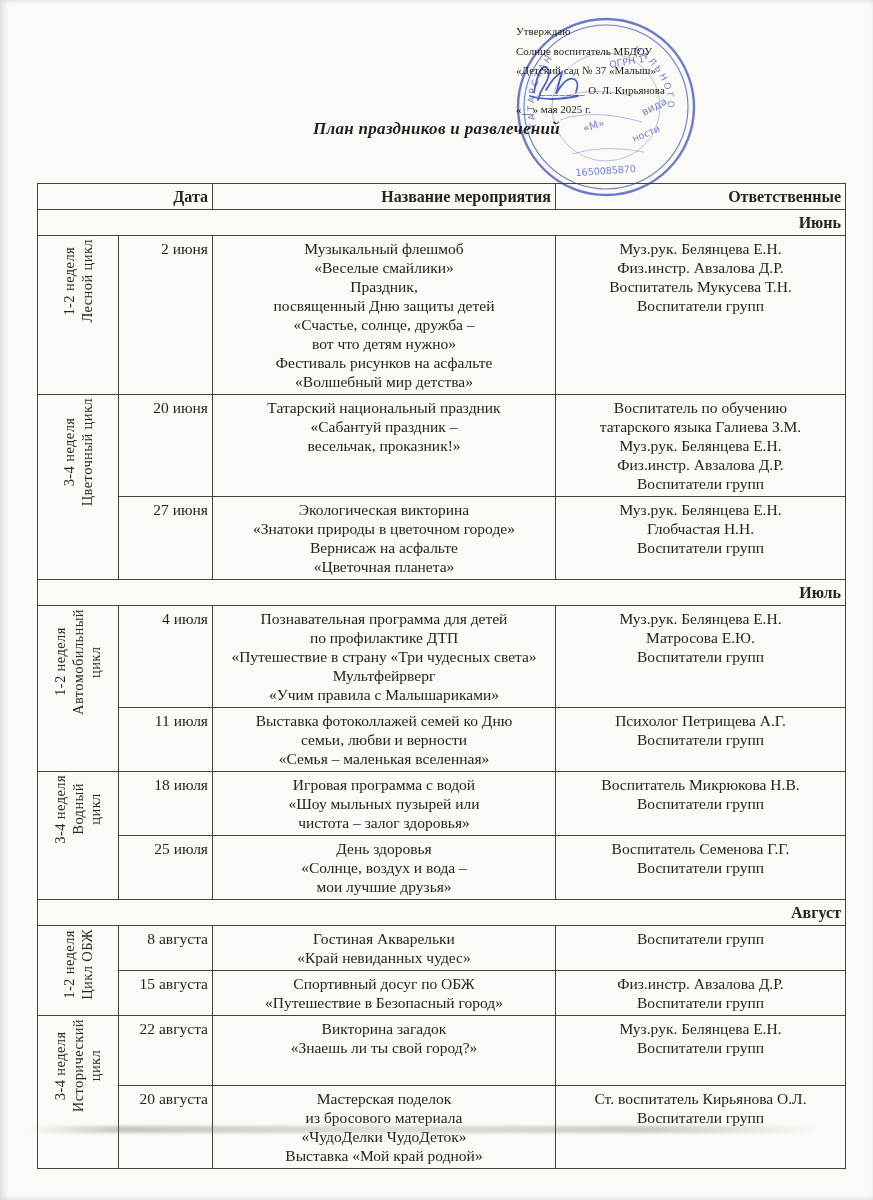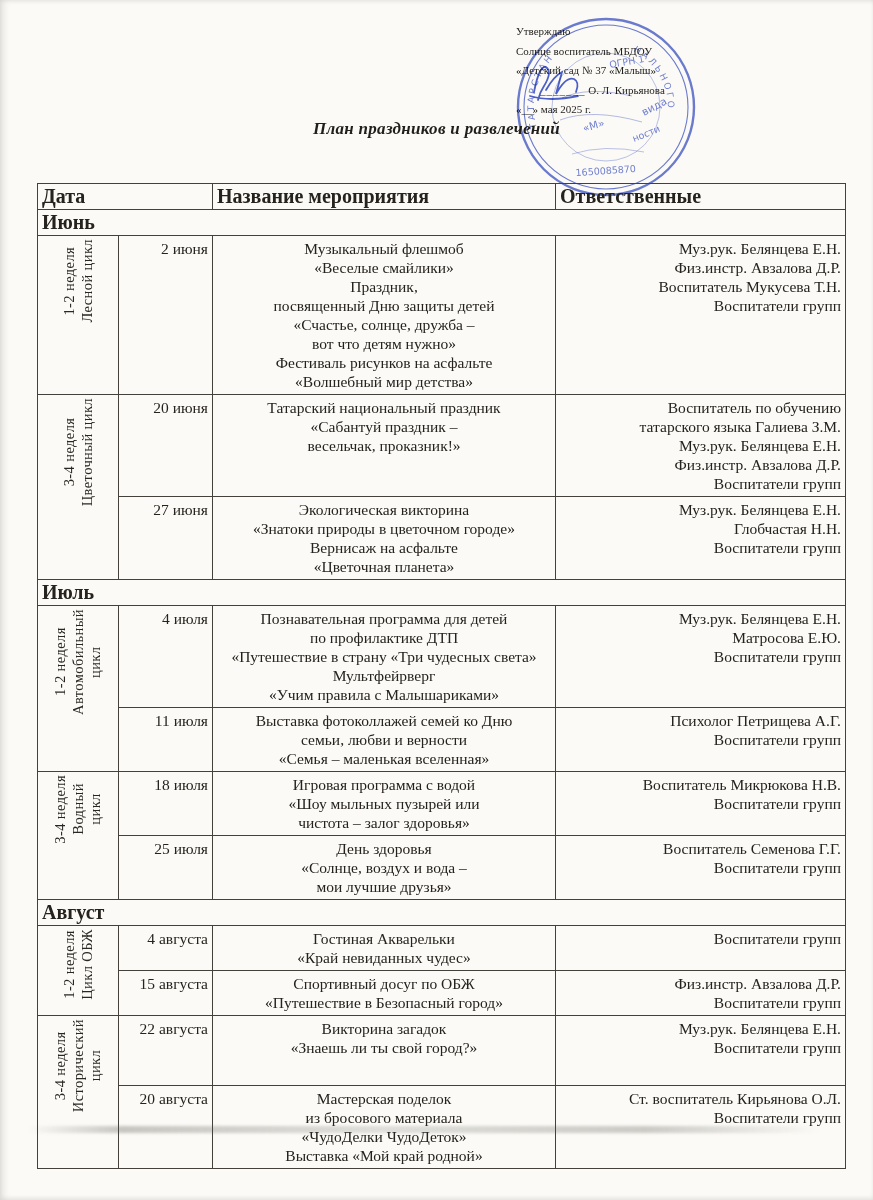--- a/index.html
+++ b/index.html
@@ -52,7 +52,7 @@
     color: #26231e;
   }
   td.hdr, td.month-cell {
-    font-weight: bold; text-align: left; font-size: 20px;
+    font-weight: bold; text-align: right; font-size: 16px;
     padding: 2px 2px; color: #1d1b17;
   }
   td.c-date { text-align: right; white-space: pre-line; }

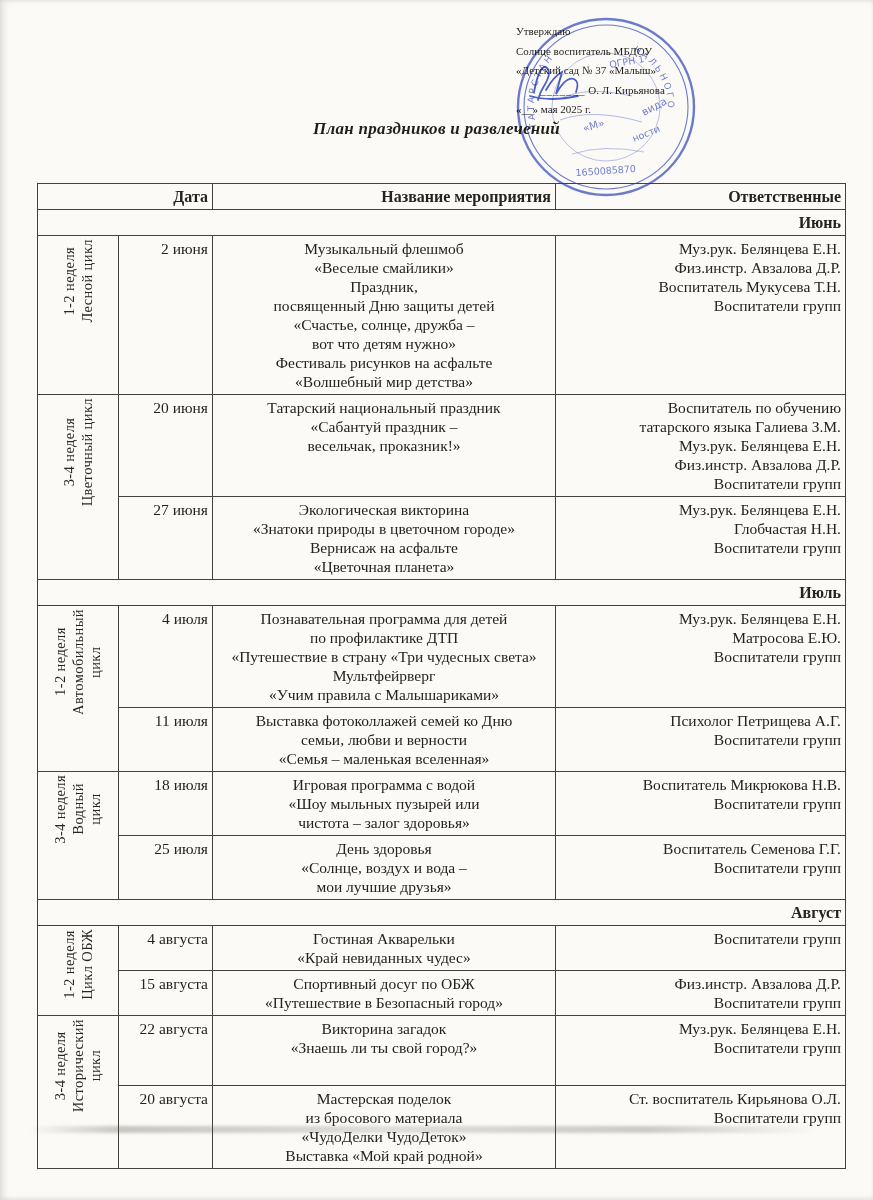--- a/index.html
+++ b/index.html
@@ -57,7 +57,7 @@
   }
   td.c-date { text-align: right; white-space: pre-line; }
   td.c-event { text-align: center; white-space: pre-line; }
-  td.c-resp { text-align: right; padding-left: 8px; white-space: pre-line; }
+  td.c-resp { text-align: center; padding-left: 8px; white-space: pre-line; }
   td.c-cycle { vertical-align: middle; text-align: center; padding: 2px 1px; }
   td.c-cycle .rot {
     display: inline-block;

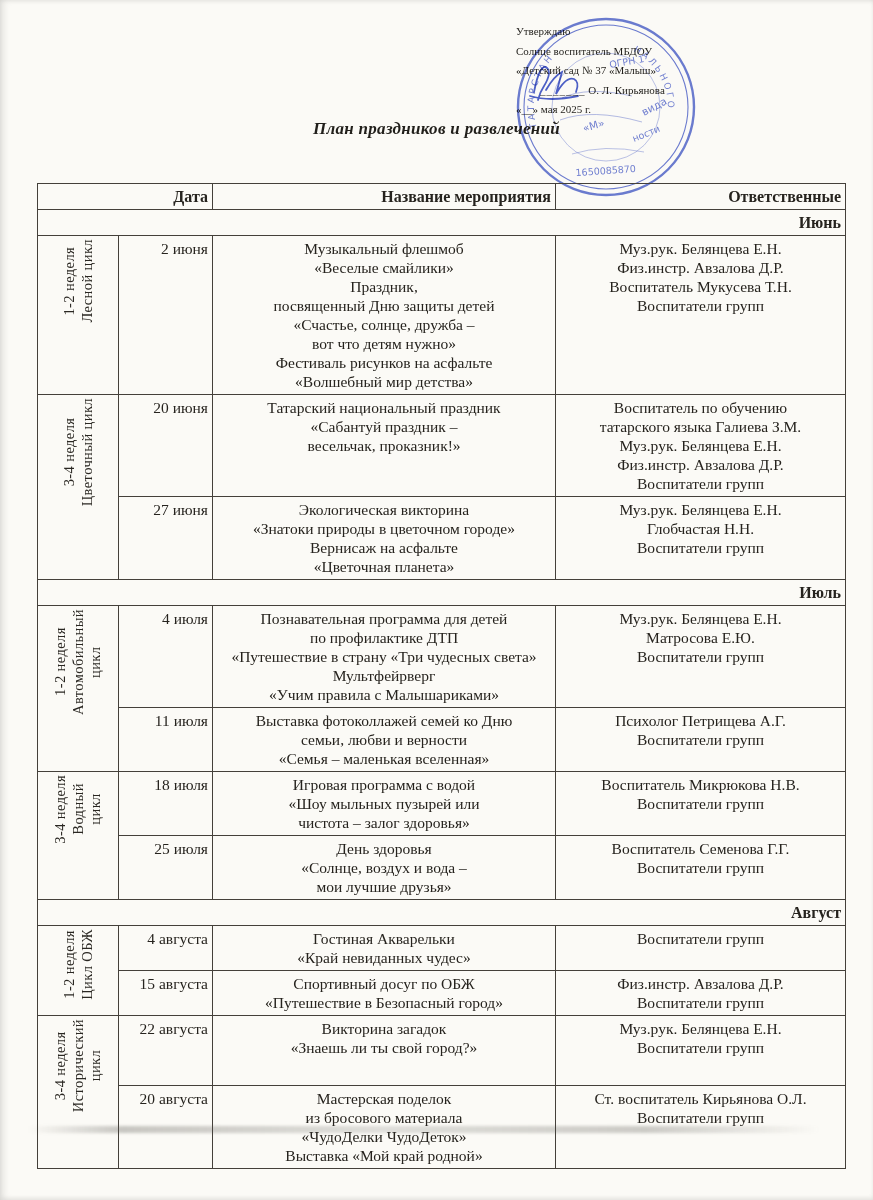--- a/index.html
+++ b/index.html
@@ -227,7 +227,7 @@
         <tr>
           <td class="c-cycle" rowspan="2"><div class="rot">1-2 неделя
 Цикл ОБЖ</div></td>
-          <td class="c-date">4 августа</td>
+          <td class="c-date">8 августа</td>
           <td class="c-event">Гостиная Акварельки
 «Край невиданных чудес»</td>
           <td class="c-resp">Воспитатели групп</td>

